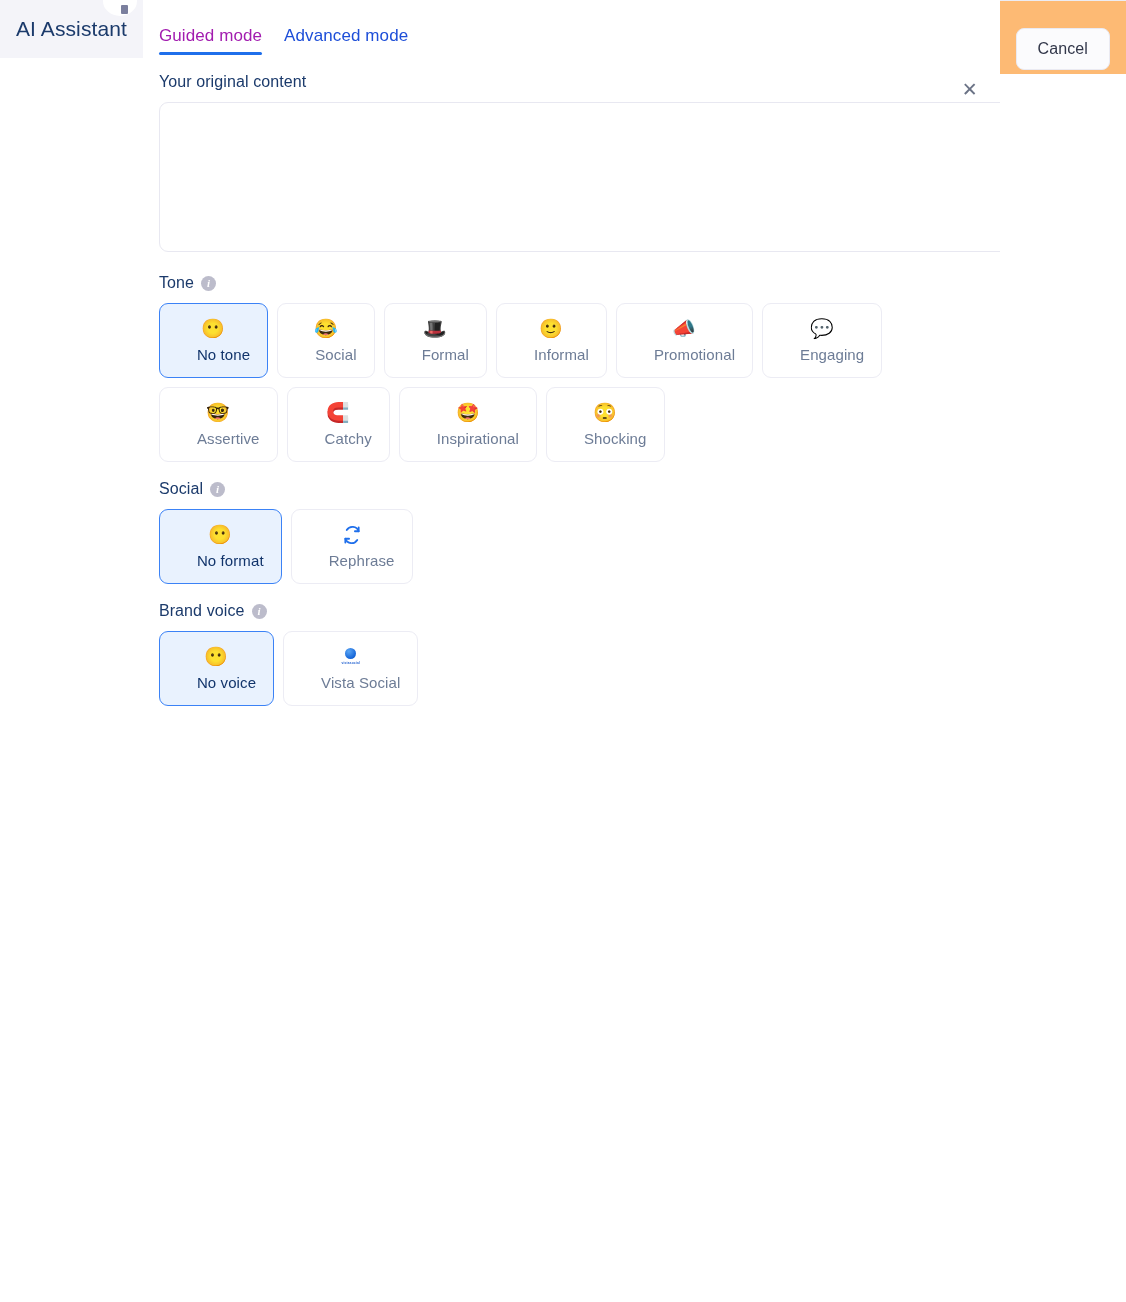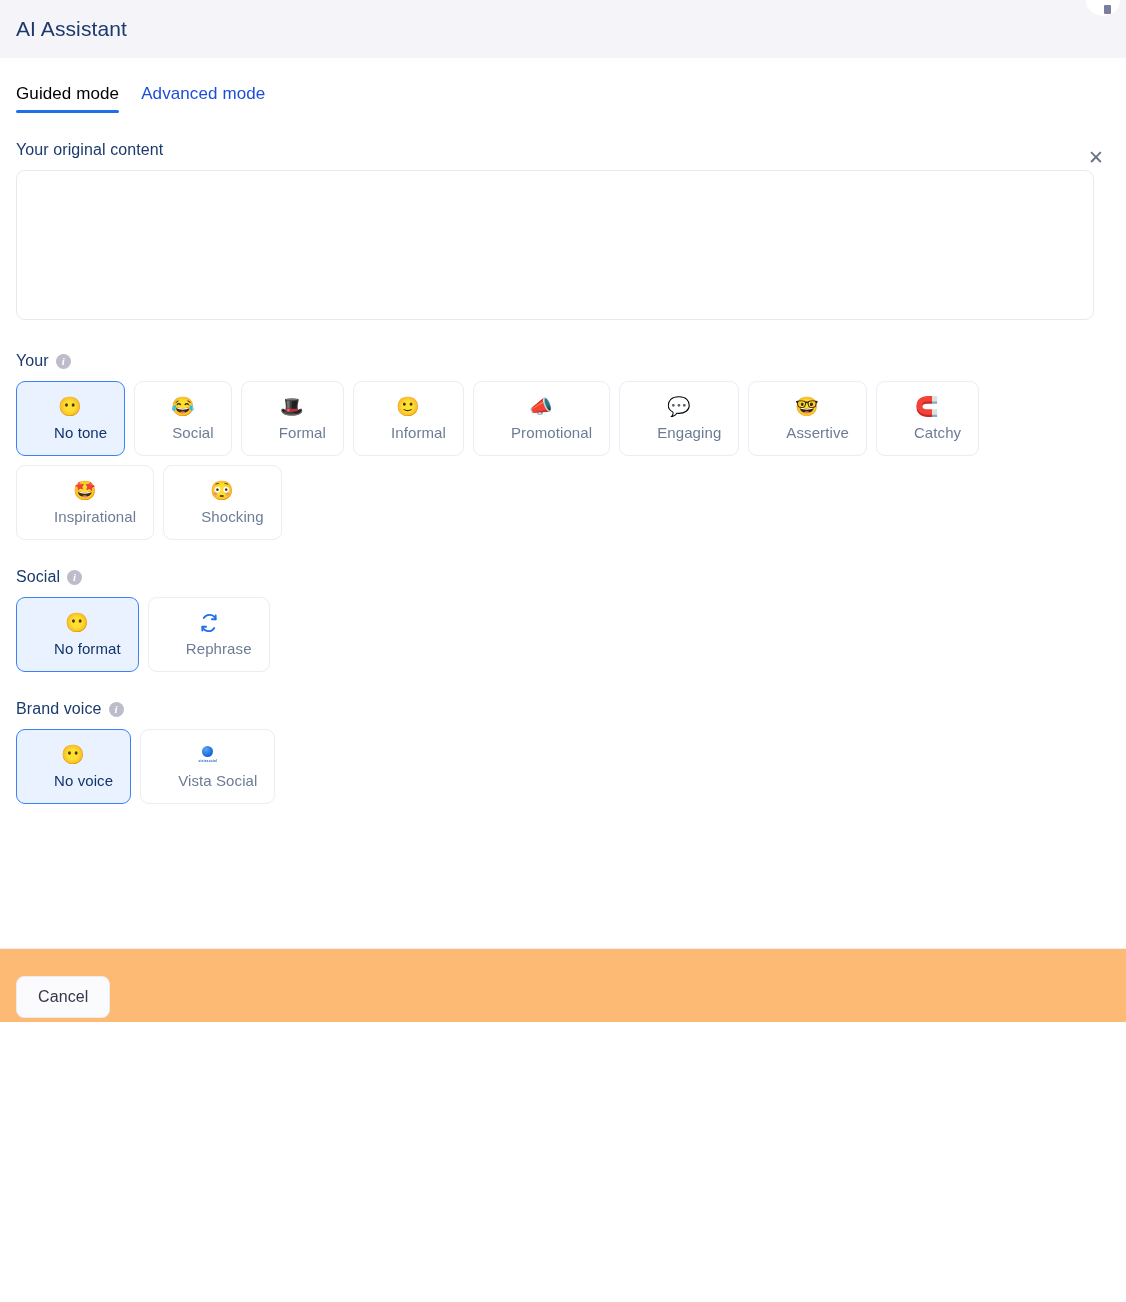--- a/index.html
+++ b/index.html
@@ -17,7 +17,6 @@
     width: 1126px;
     height: 1022px;
     display: flex;
-    flex-direction: column;
     background: #ffffff;
   }
 

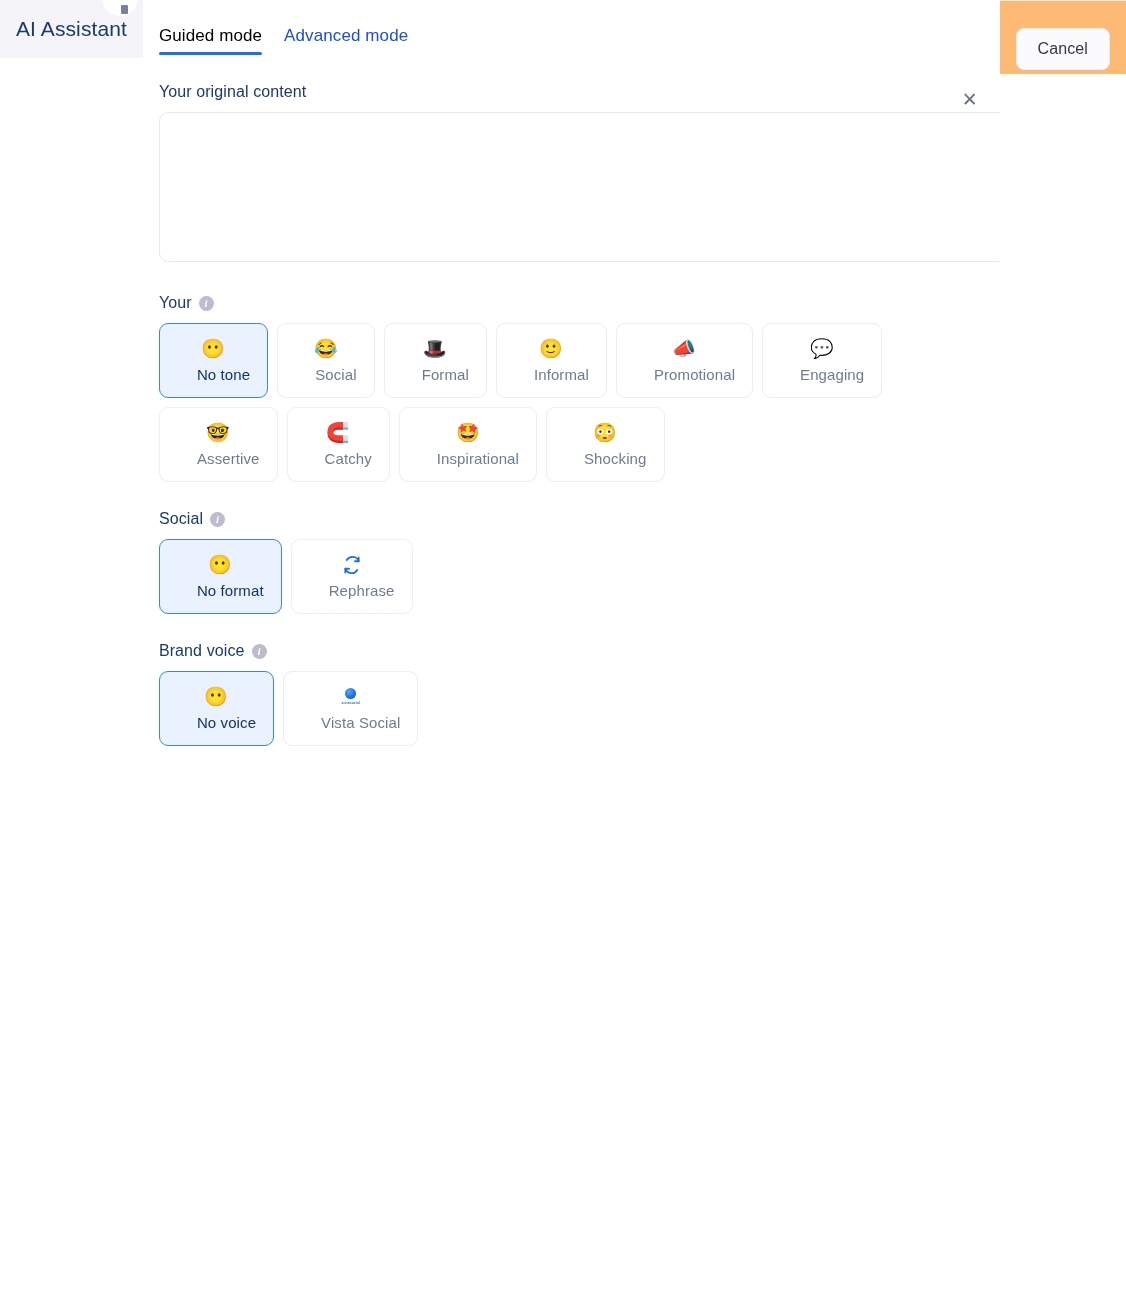--- a/index.html
+++ b/index.html
@@ -80,7 +80,7 @@
     letter-spacing: 0.1px;
   }
   .tab.active {
-    color: #000000;
+    color: #a21caf;
   }
   .tab.active::after {
     content: "";

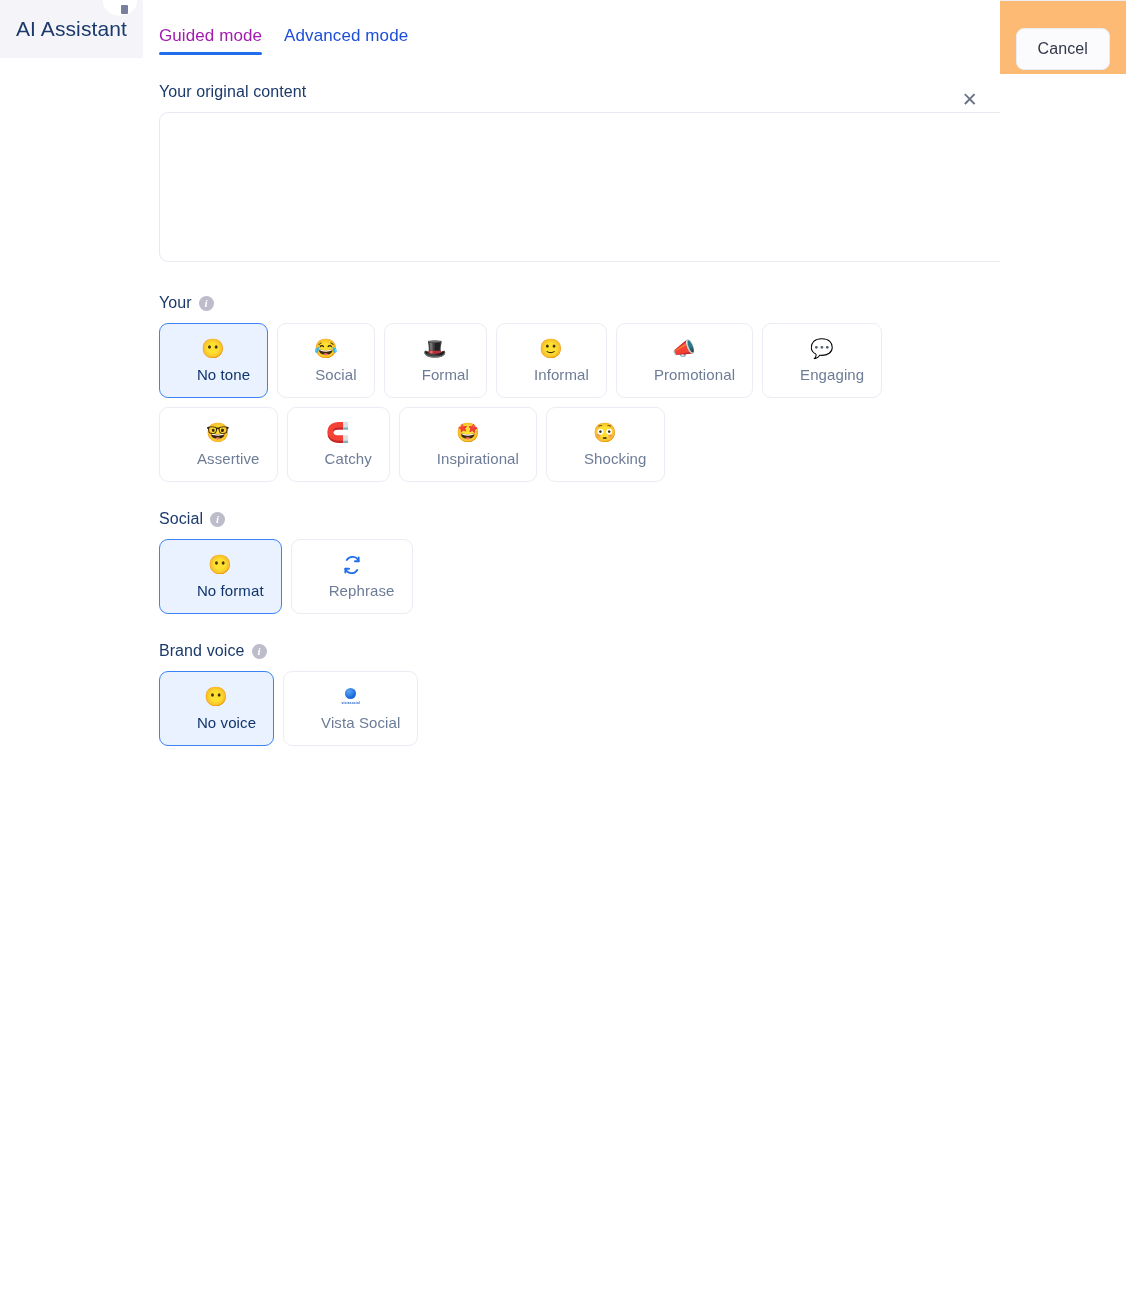--- a/index.html
+++ b/index.html
@@ -95,7 +95,7 @@
   .field-label {
     font-size: 16px;
     color: #1b3a6b;
-    margin-top: 28px;
+    margin-top: 18px;
     margin-bottom: 11px;
     display: flex;
     align-items: center;

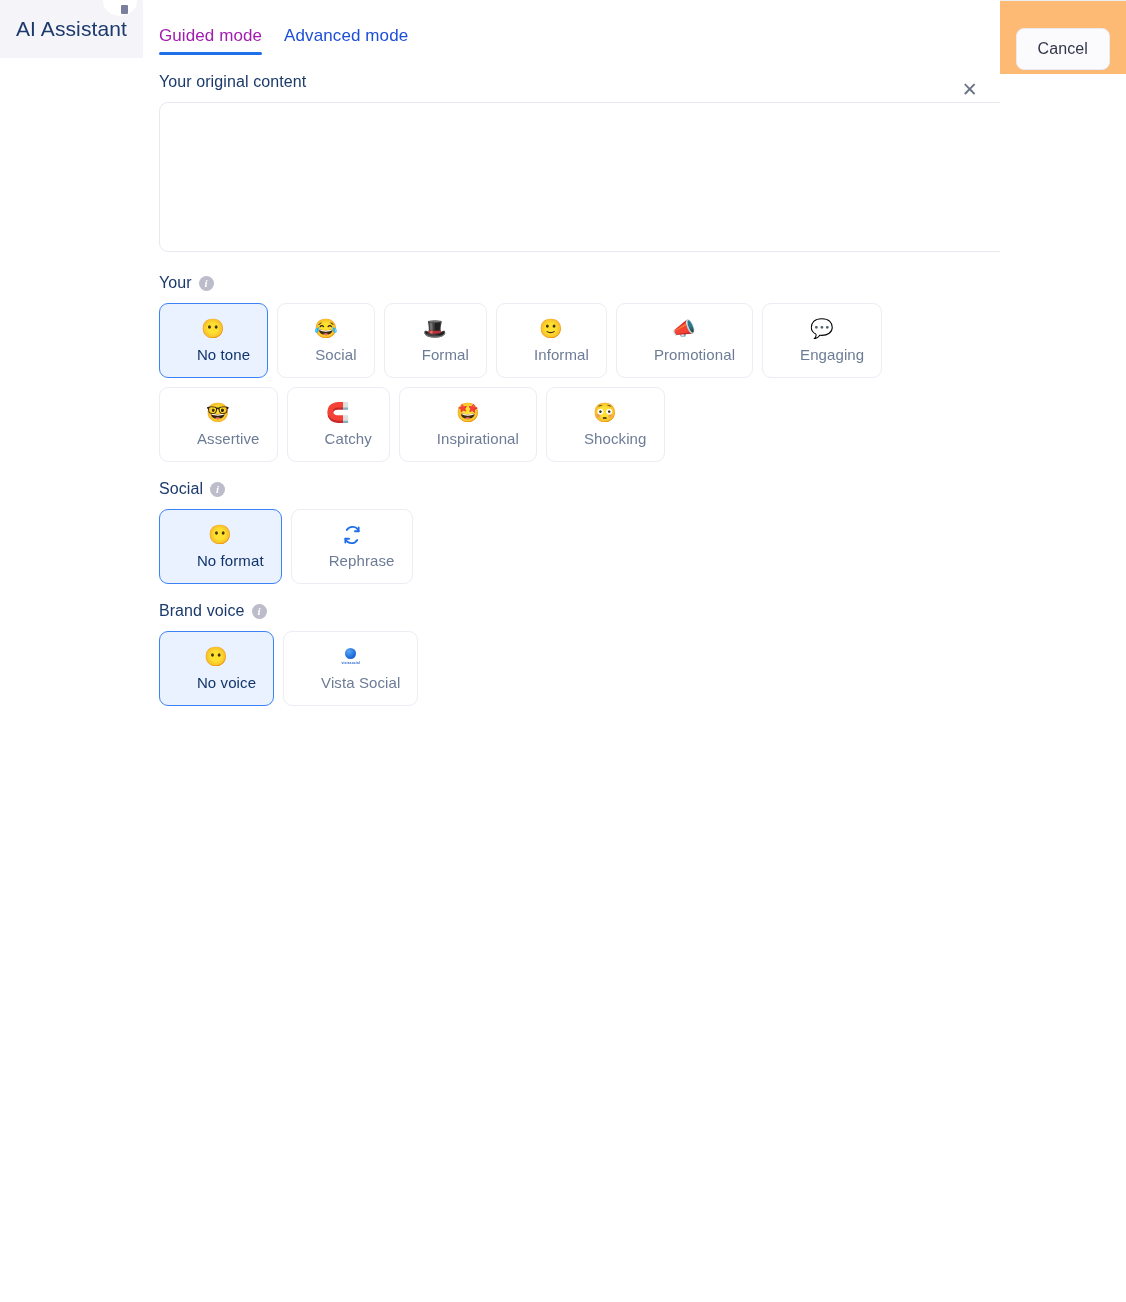--- a/index.html
+++ b/index.html
@@ -272,7 +272,7 @@
     </div>
 
     <div class="field-label">
-      <span>Your</span>
+      <span>Tone</span>
       <span class="info-icon">i</span>
     </div>
     <div class="chip-row" id="tone-row">

